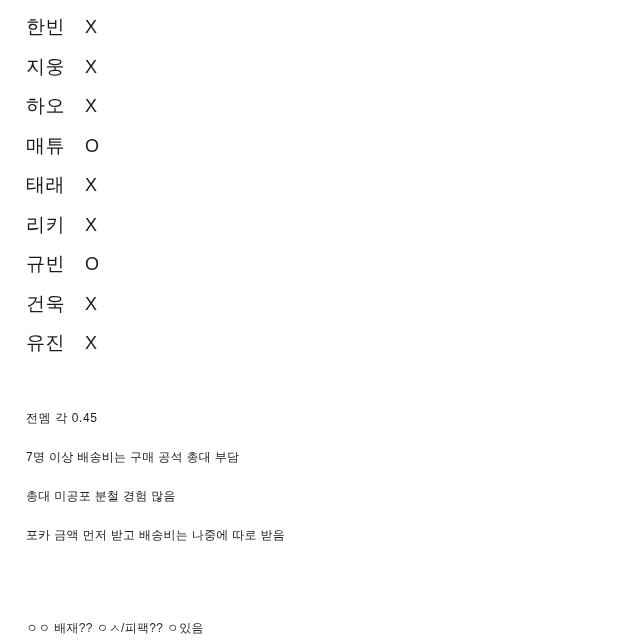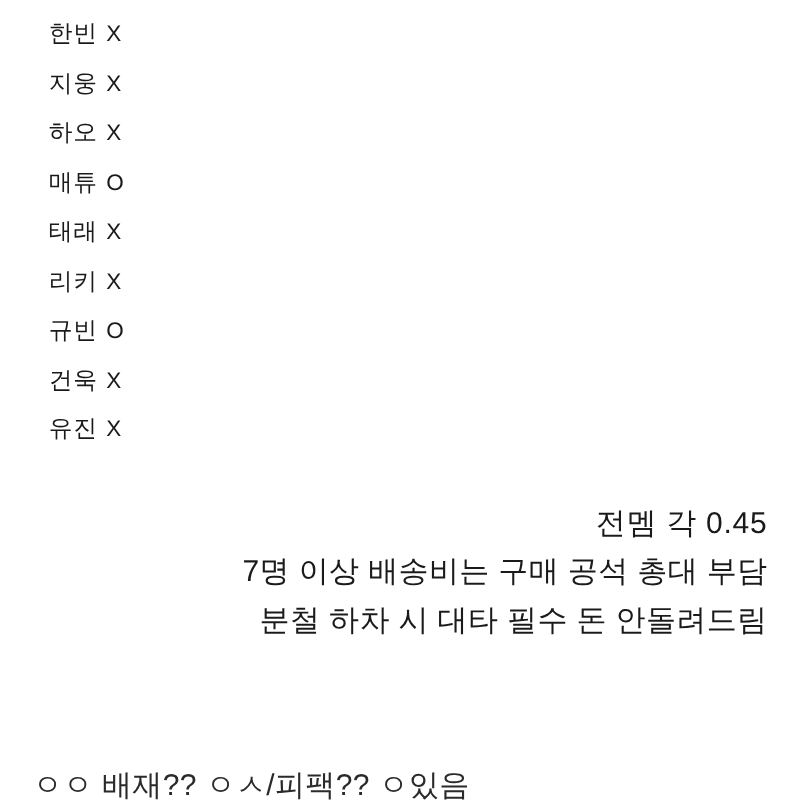--- a/index.html
+++ b/index.html
@@ -20,7 +20,6 @@
     box-sizing: border-box;
     padding: 14px 26px 0 26px;
     position: relative;
-    text-align: right;
   }
   .member-list {
     margin: 0;

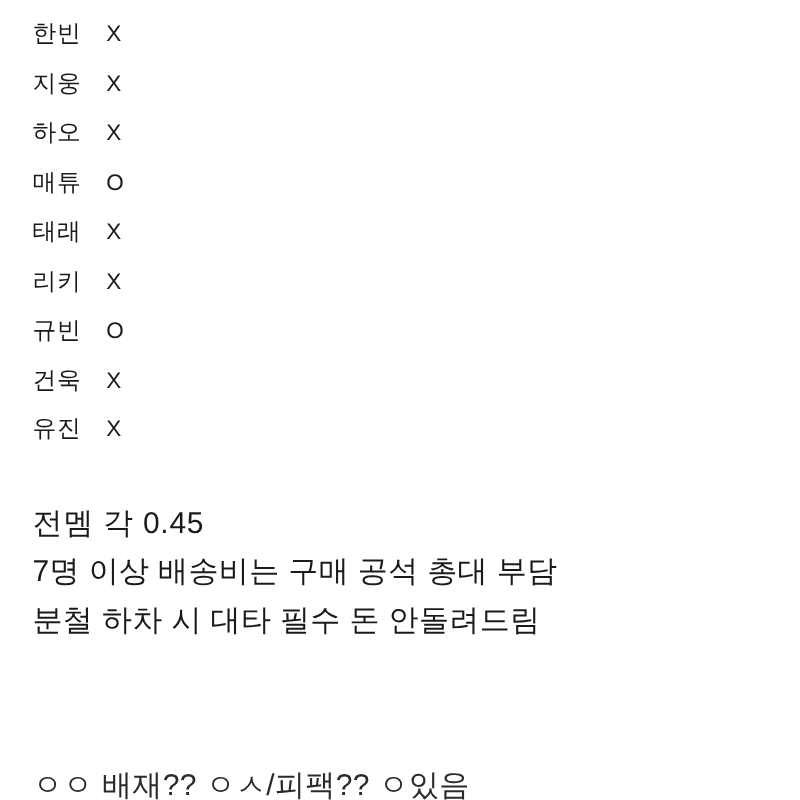--- a/index.html
+++ b/index.html
@@ -45,7 +45,7 @@
     margin-top: 29px;
   }
   .note-line {
-    font-size: 24px;
+    font-size: 12px;
     line-height: 39px;
     letter-spacing: 0.3px;
     white-space: nowrap;

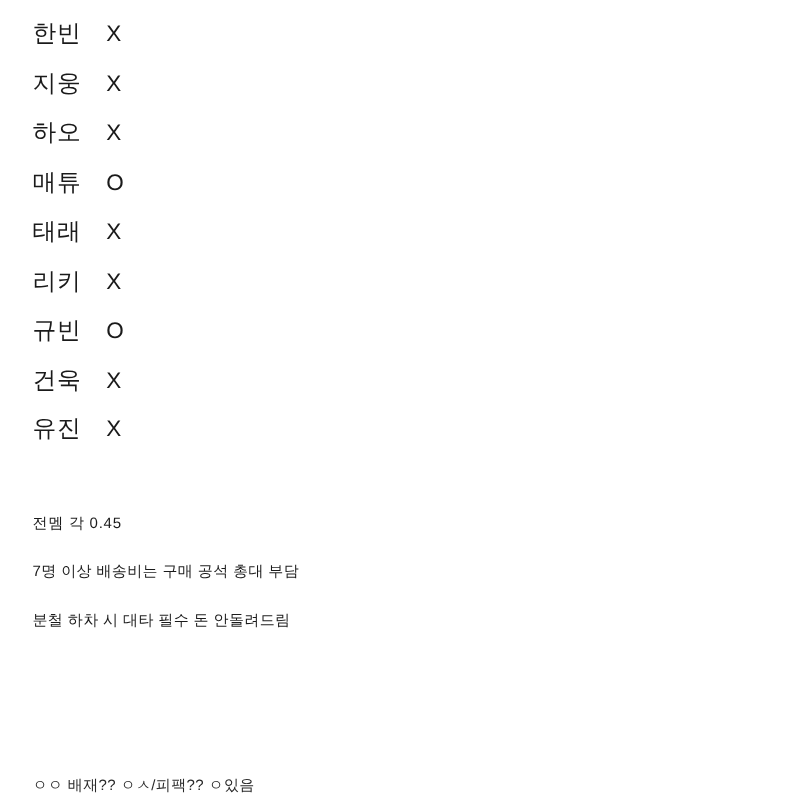--- a/index.html
+++ b/index.html
@@ -107,6 +107,7 @@
   <div class="notes">
     <div class="note-line first">전멤 각 0.45</div>
     <div class="note-line">7명 이상 배송비는 구매 공석 총대 부담</div>
+    <div class="note-line">총대 미공포 분철 경험 많음</div>
     <div class="note-line">분철 하차 시 대타 필수 돈 안돌려드림</div>
   </div>
 

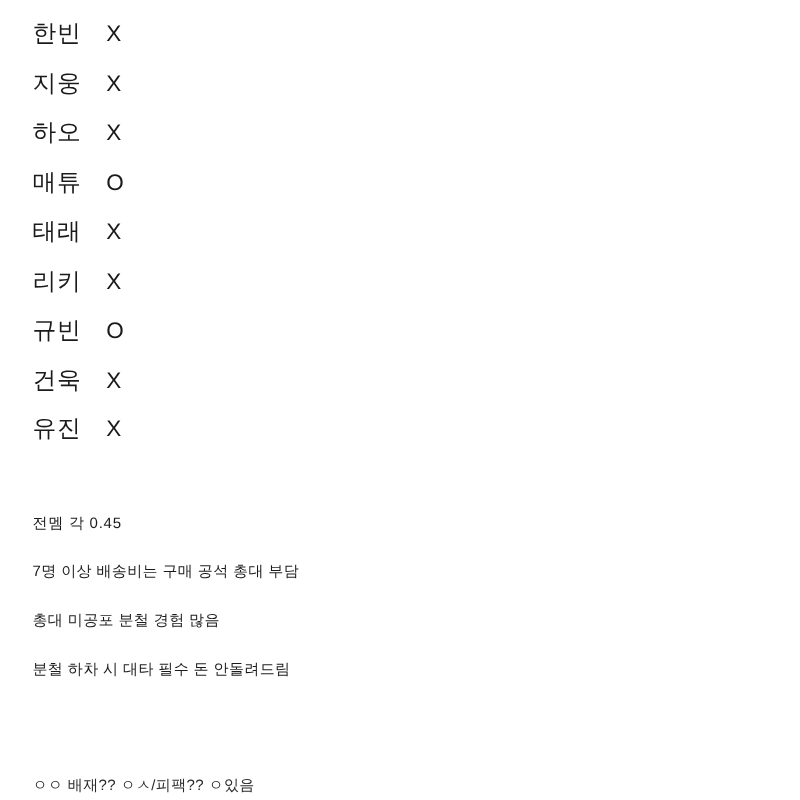--- a/index.html
+++ b/index.html
@@ -108,6 +108,7 @@
     <div class="note-line first">전멤 각 0.45</div>
     <div class="note-line">7명 이상 배송비는 구매 공석 총대 부담</div>
     <div class="note-line">총대 미공포 분철 경험 많음</div>
+    <div class="note-line">포카 금액 먼저 받고 배송비는 나중에 따로 받음</div>
     <div class="note-line">분철 하차 시 대타 필수 돈 안돌려드림</div>
   </div>
 

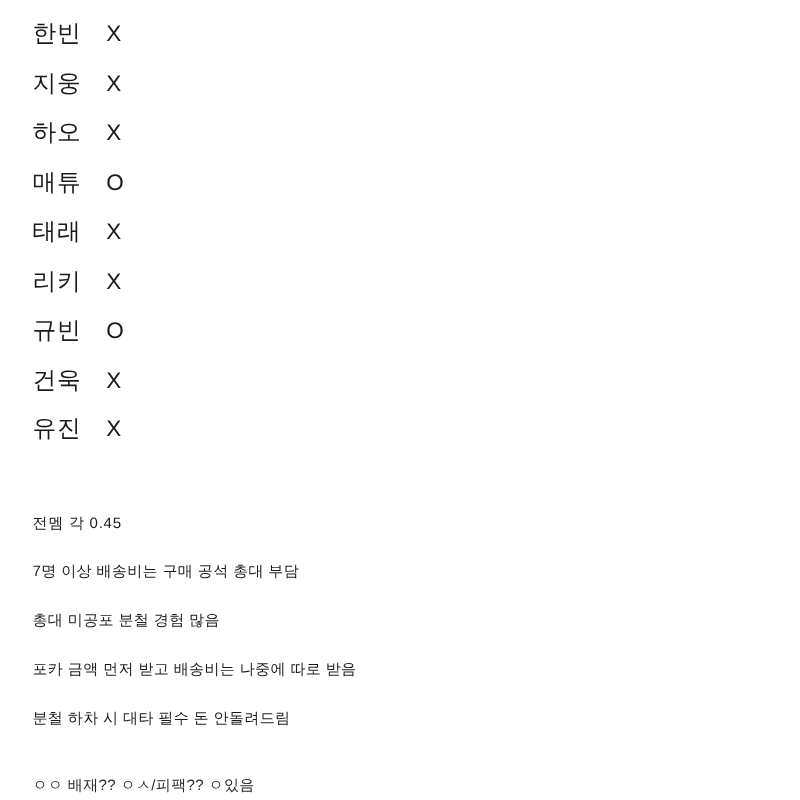--- a/index.html
+++ b/index.html
@@ -109,7 +109,6 @@
     <div class="note-line">7명 이상 배송비는 구매 공석 총대 부담</div>
     <div class="note-line">총대 미공포 분철 경험 많음</div>
     <div class="note-line">포카 금액 먼저 받고 배송비는 나중에 따로 받음</div>
-    <div class="note-line">분철 하차 시 대타 필수 돈 안돌려드림</div>
   </div>
 
   <div class="note-line clipped">ㅇㅇ 배재?? ㅇㅅ/피팩?? ㅇ있음</div>

